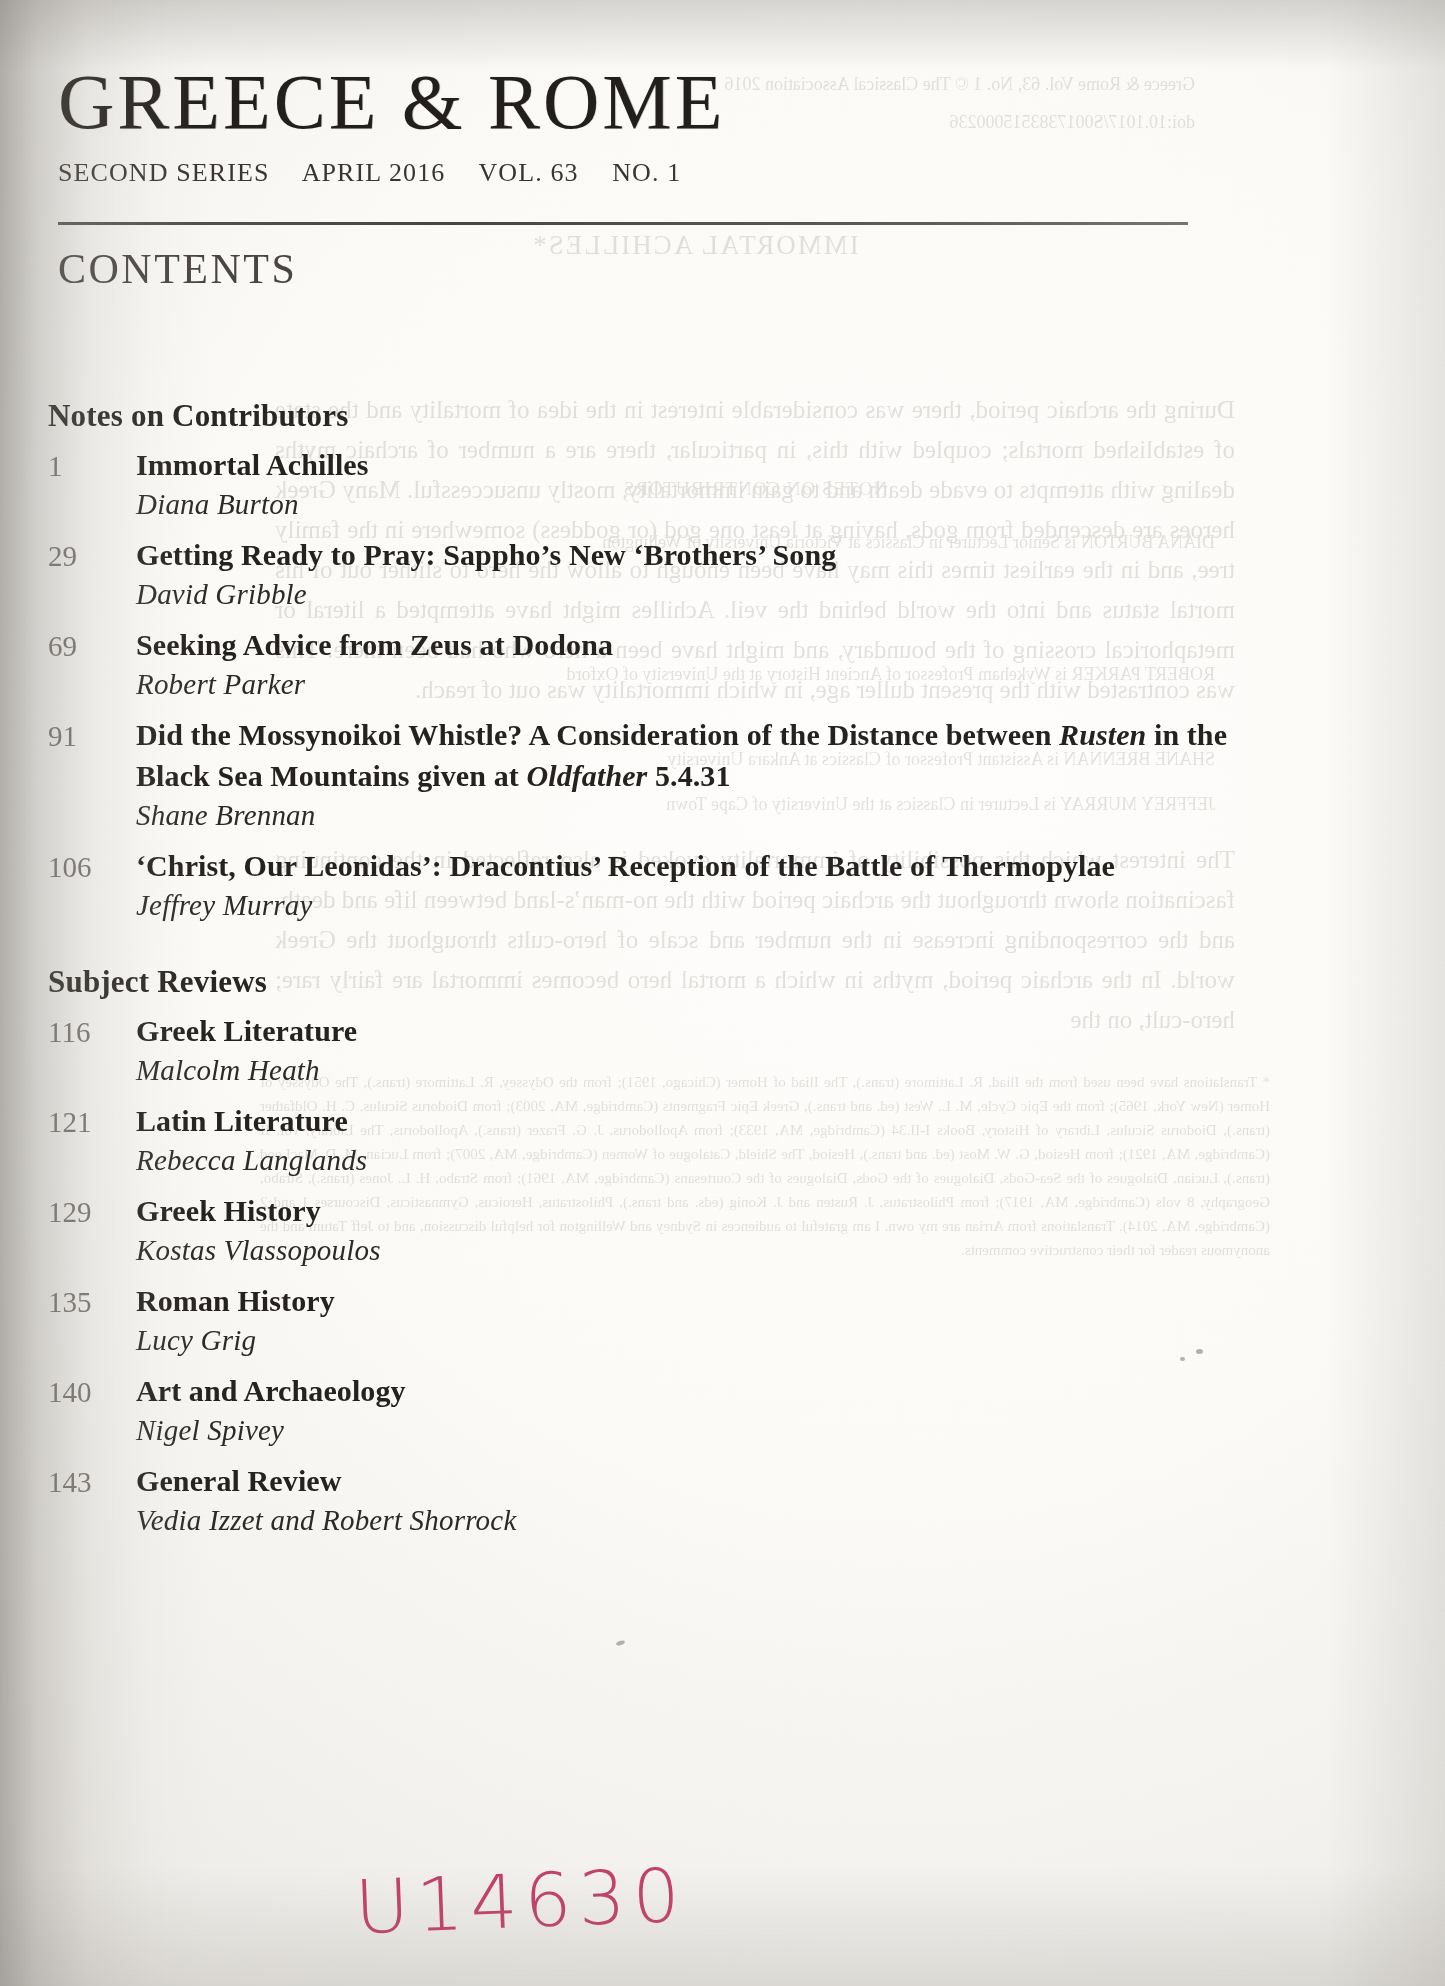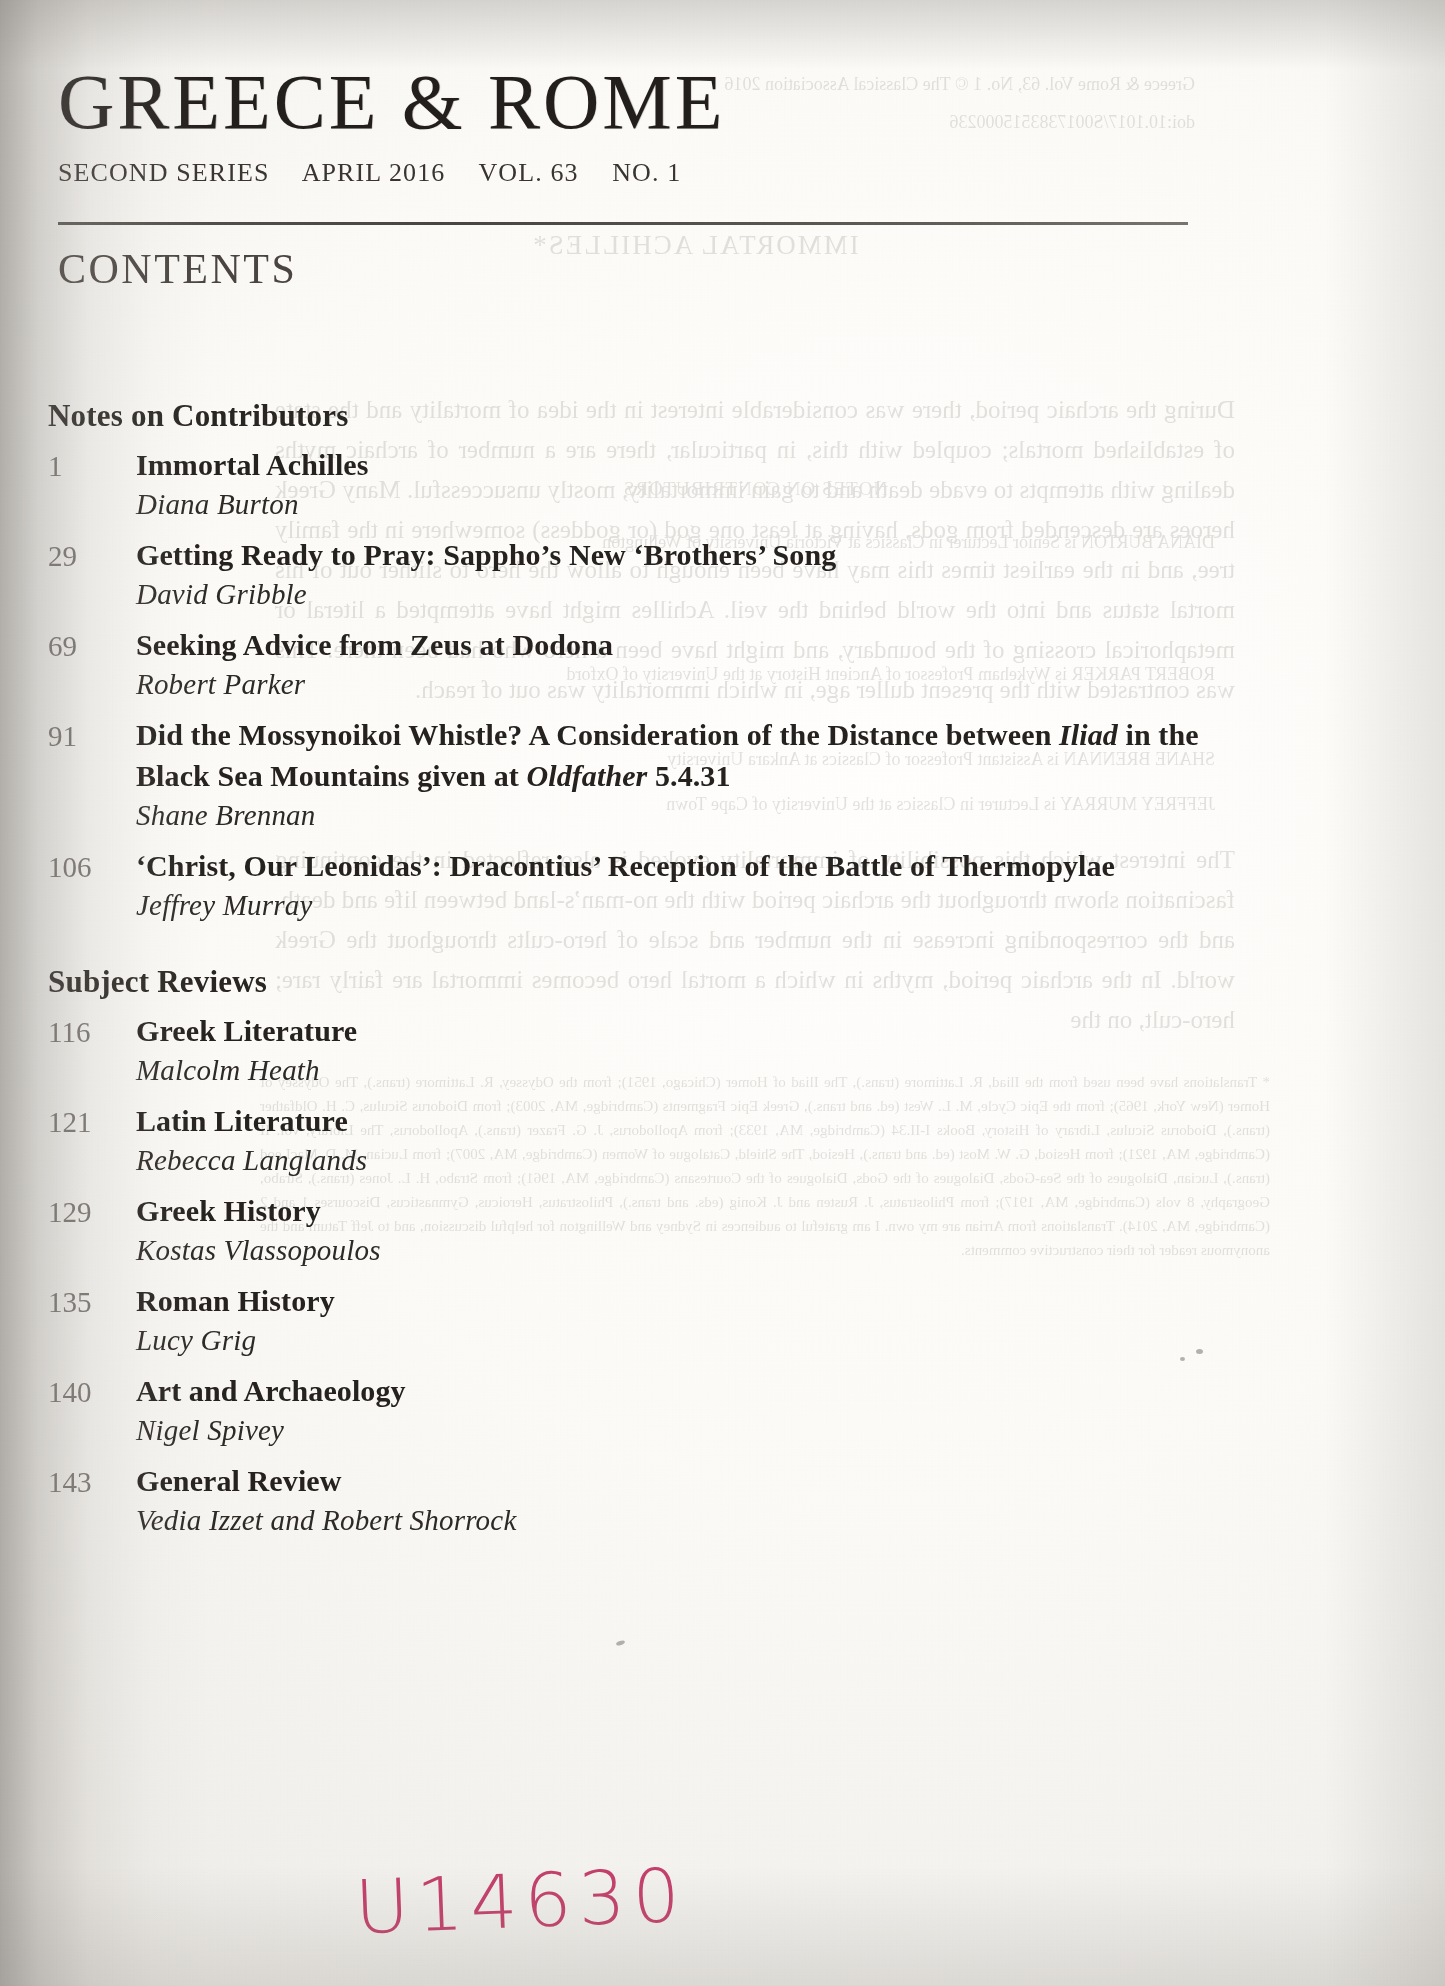--- a/index.html
+++ b/index.html
@@ -290,7 +290,7 @@
       <div class="entry">
         <div class="entry-page">91</div>
         <div class="entry-body">
-          <div class="entry-title">Did the Mossynoikoi Whistle? A Consideration of the Distance between <i>Iliad</i> in the Black Sea Mountains given at <i>Oldfather</i> 5.4.31</div>
+          <div class="entry-title">Did the Mossynoikoi Whistle? A Consideration of the Distance between <i>Rusten</i> in the Black Sea Mountains given at <i>Oldfather</i> 5.4.31</div>
           <div class="entry-author">Shane Brennan</div>
         </div>
       </div>

